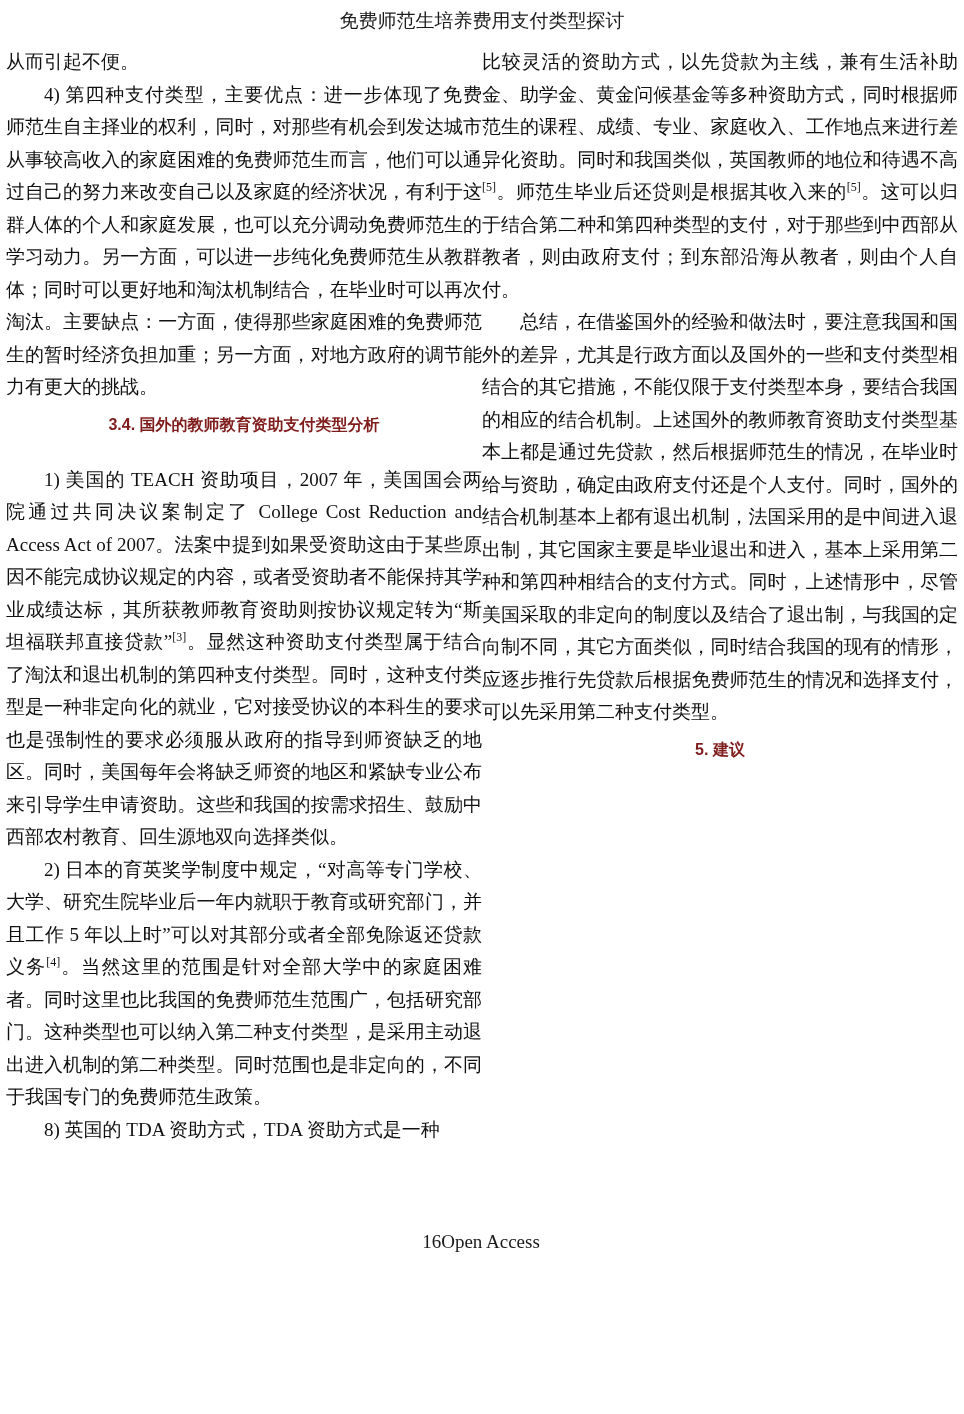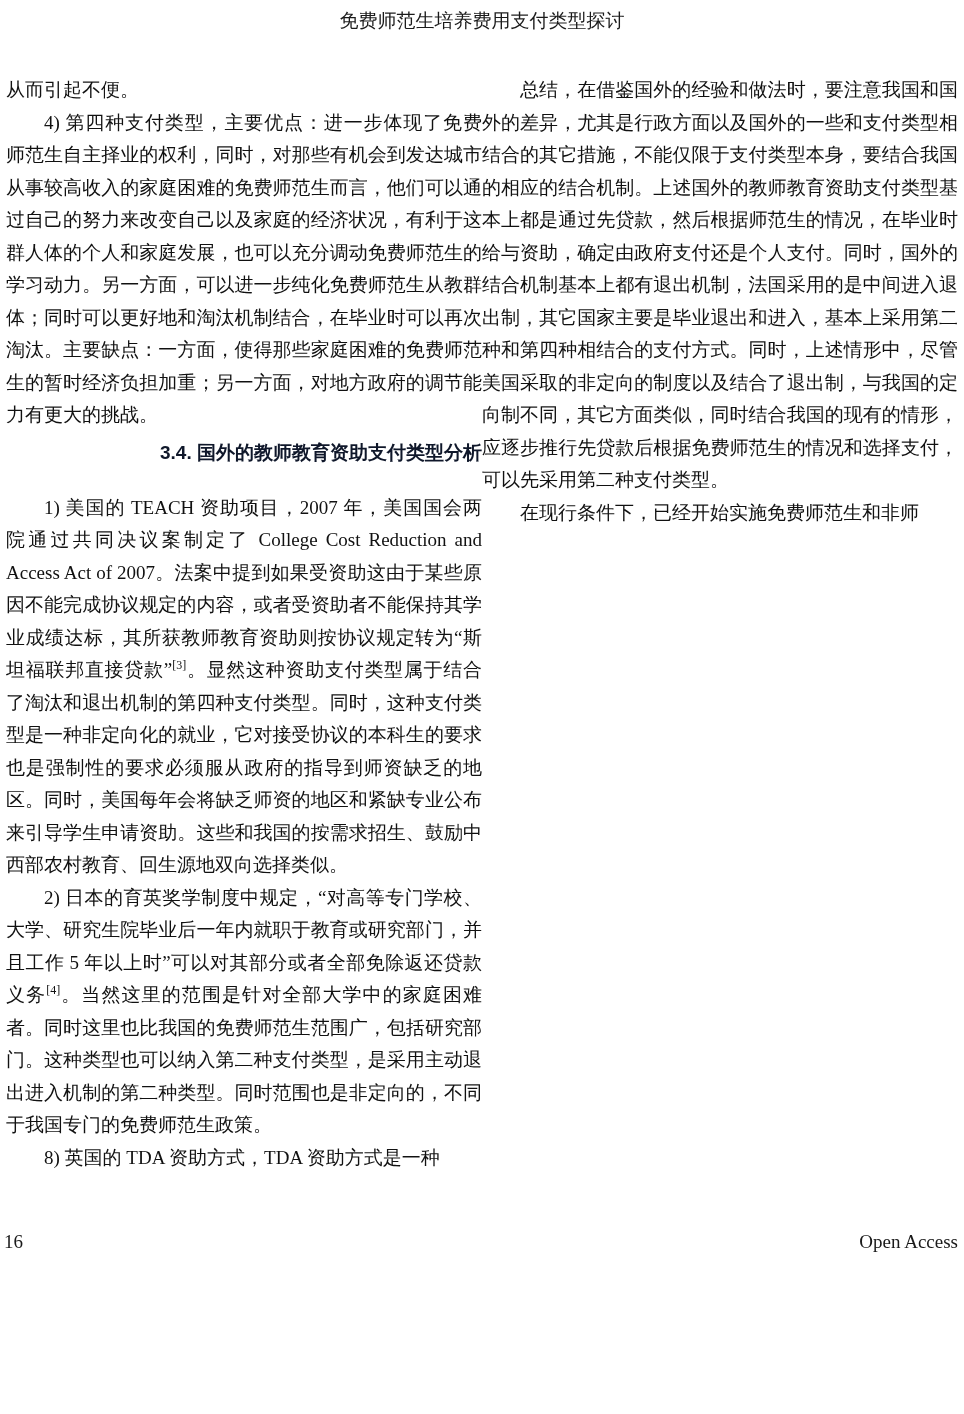--- a/index.html
+++ b/index.html
@@ -30,7 +30,7 @@
   }
   .columns {
     display: flex;
-    margin: 40px 6px 0 6px;
+    margin: 12px 6px 0 6px;
   }
   .column {
     flex: 1 1 0;

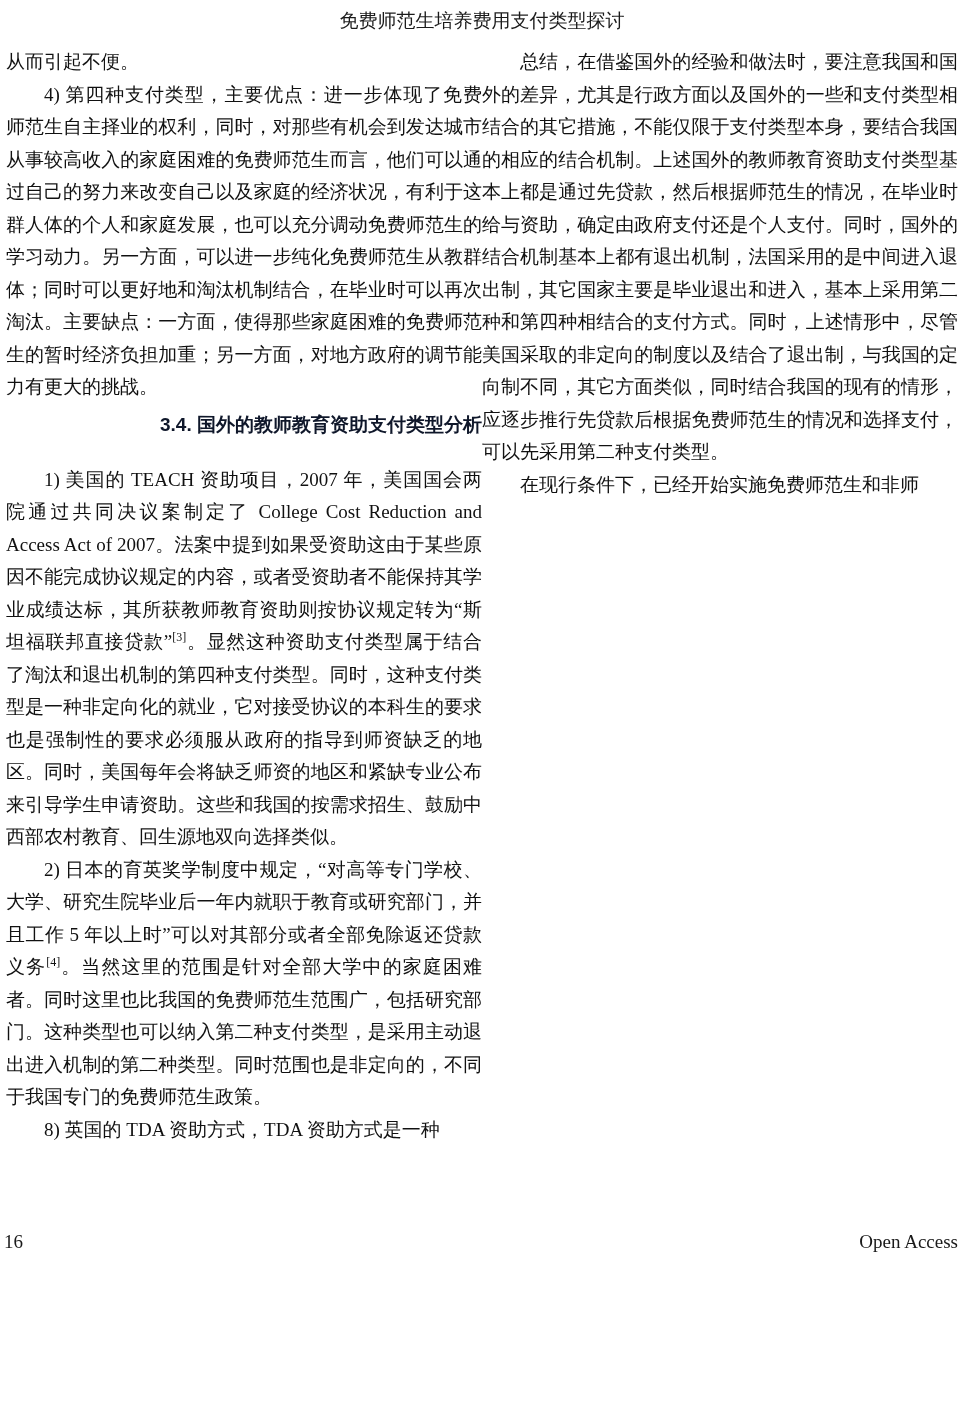--- a/index.html
+++ b/index.html
@@ -91,6 +91,7 @@
         <p class="para indent"><span>8) 英国的 TDA 资助方式，TDA 资助方式是一种</span></p>
       </div>
     <div class="column">
+        <p class="para"><span>比较灵活的资助方式，以先贷款为主线，兼有生活补助金、助学金、黄金问候基金等多种资助方式，同时根据师范生的课程、成绩、专业、家庭收入、工作地点来进行差异化资助。同时和我国类似，英国教师的地位和待遇不高</span><sup class="citation">[5]</sup><span>。师范生毕业后还贷则是根据其收入来的</span><sup class="citation">[5]</sup><span>。这可以归于结合第二种和第四种类型的支付，对于那些到中西部从教者，则由政府支付；到东部沿海从教者，则由个人自付。</span></p>
         <p class="para indent"><span>总结，在借鉴国外的经验和做法时，要注意我国和国外的差异，尤其是行政方面以及国外的一些和支付类型相结合的其它措施，不能仅限于支付类型本身，要结合我国的相应的结合机制。上述国外的教师教育资助支付类型基本上都是通过先贷款，然后根据师范生的情况，在毕业时给与资助，确定由政府支付还是个人支付。同时，国外的结合机制基本上都有退出机制，法国采用的是中间进入退出制，其它国家主要是毕业退出和进入，基本上采用第二种和第四种相结合的支付方式。同时，上述情形中，尽管美国采取的非定向的制度以及结合了退出制，与我国的定向制不同，其它方面类似，同时结合我国的现有的情形，应逐步推行先贷款后根据免费师范生的情况和选择支付，可以先采用第二种支付类型。</span></p>
         <p class="para indent"><span>在现行条件下，已经开始实施免费师范生和非师</span></p>
       </div>

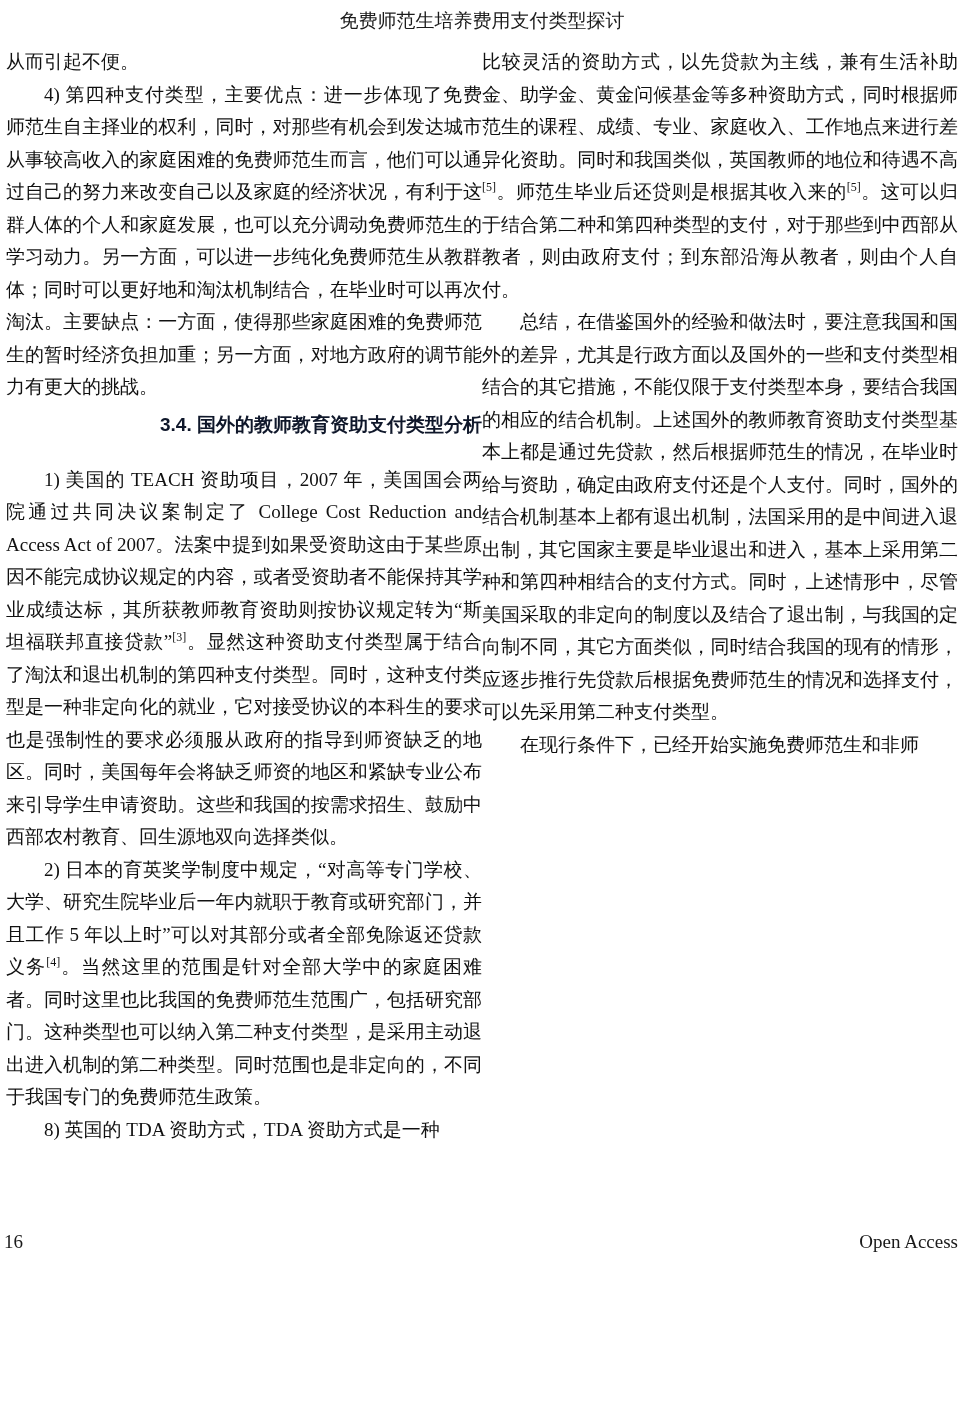--- a/index.html
+++ b/index.html
@@ -52,14 +52,14 @@
     vertical-align: super;
   }
   h2.section-heading {
-    font-size: 19px;
+    font-size: 16px;
     line-height: 30px;
     margin: 6px 0 24px 0;
     font-weight: 700;
-    text-align: right;
+    text-align: center;
     text-indent: 0;
     font-family: "Liberation Sans", "DejaVu Sans", sans-serif;
-    color: #0f172a;
+    color: #7f1d1d;
   }
   .footer {
     position: absolute;

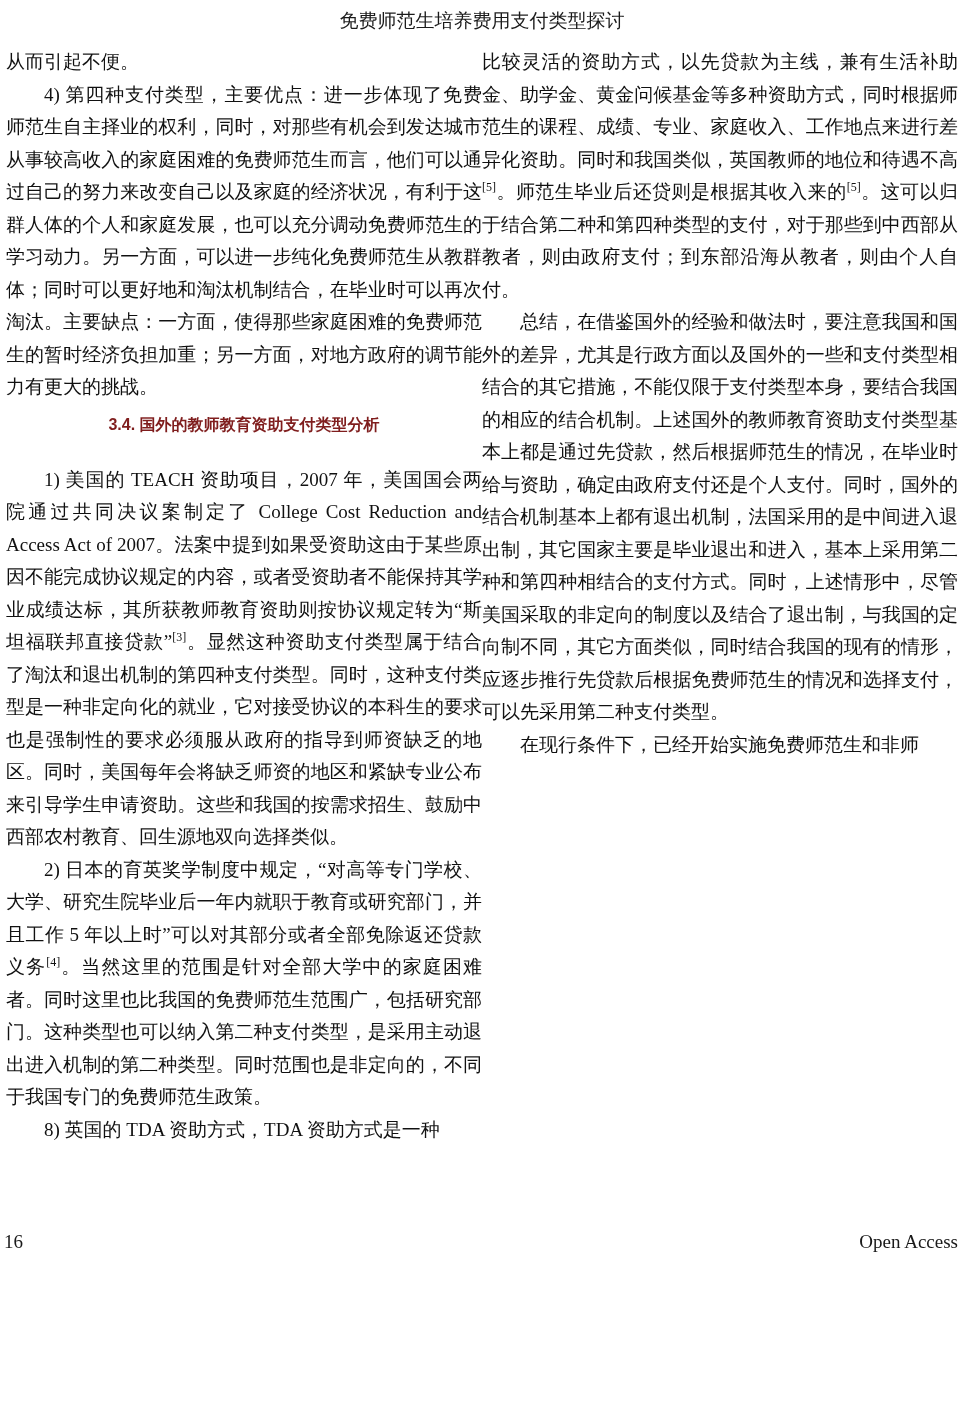--- a/index.html
+++ b/index.html
@@ -93,6 +93,7 @@
     <div class="column">
         <p class="para"><span>比较灵活的资助方式，以先贷款为主线，兼有生活补助金、助学金、黄金问候基金等多种资助方式，同时根据师范生的课程、成绩、专业、家庭收入、工作地点来进行差异化资助。同时和我国类似，英国教师的地位和待遇不高</span><sup class="citation">[5]</sup><span>。师范生毕业后还贷则是根据其收入来的</span><sup class="citation">[5]</sup><span>。这可以归于结合第二种和第四种类型的支付，对于那些到中西部从教者，则由政府支付；到东部沿海从教者，则由个人自付。</span></p>
         <p class="para indent"><span>总结，在借鉴国外的经验和做法时，要注意我国和国外的差异，尤其是行政方面以及国外的一些和支付类型相结合的其它措施，不能仅限于支付类型本身，要结合我国的相应的结合机制。上述国外的教师教育资助支付类型基本上都是通过先贷款，然后根据师范生的情况，在毕业时给与资助，确定由政府支付还是个人支付。同时，国外的结合机制基本上都有退出机制，法国采用的是中间进入退出制，其它国家主要是毕业退出和进入，基本上采用第二种和第四种相结合的支付方式。同时，上述情形中，尽管美国采取的非定向的制度以及结合了退出制，与我国的定向制不同，其它方面类似，同时结合我国的现有的情形，应逐步推行先贷款后根据免费师范生的情况和选择支付，可以先采用第二种支付类型。</span></p>
+        <h2 class="section-heading">5. 建议</h2>
         <p class="para indent"><span>在现行条件下，已经开始实施免费师范生和非师</span></p>
       </div>
   </div>

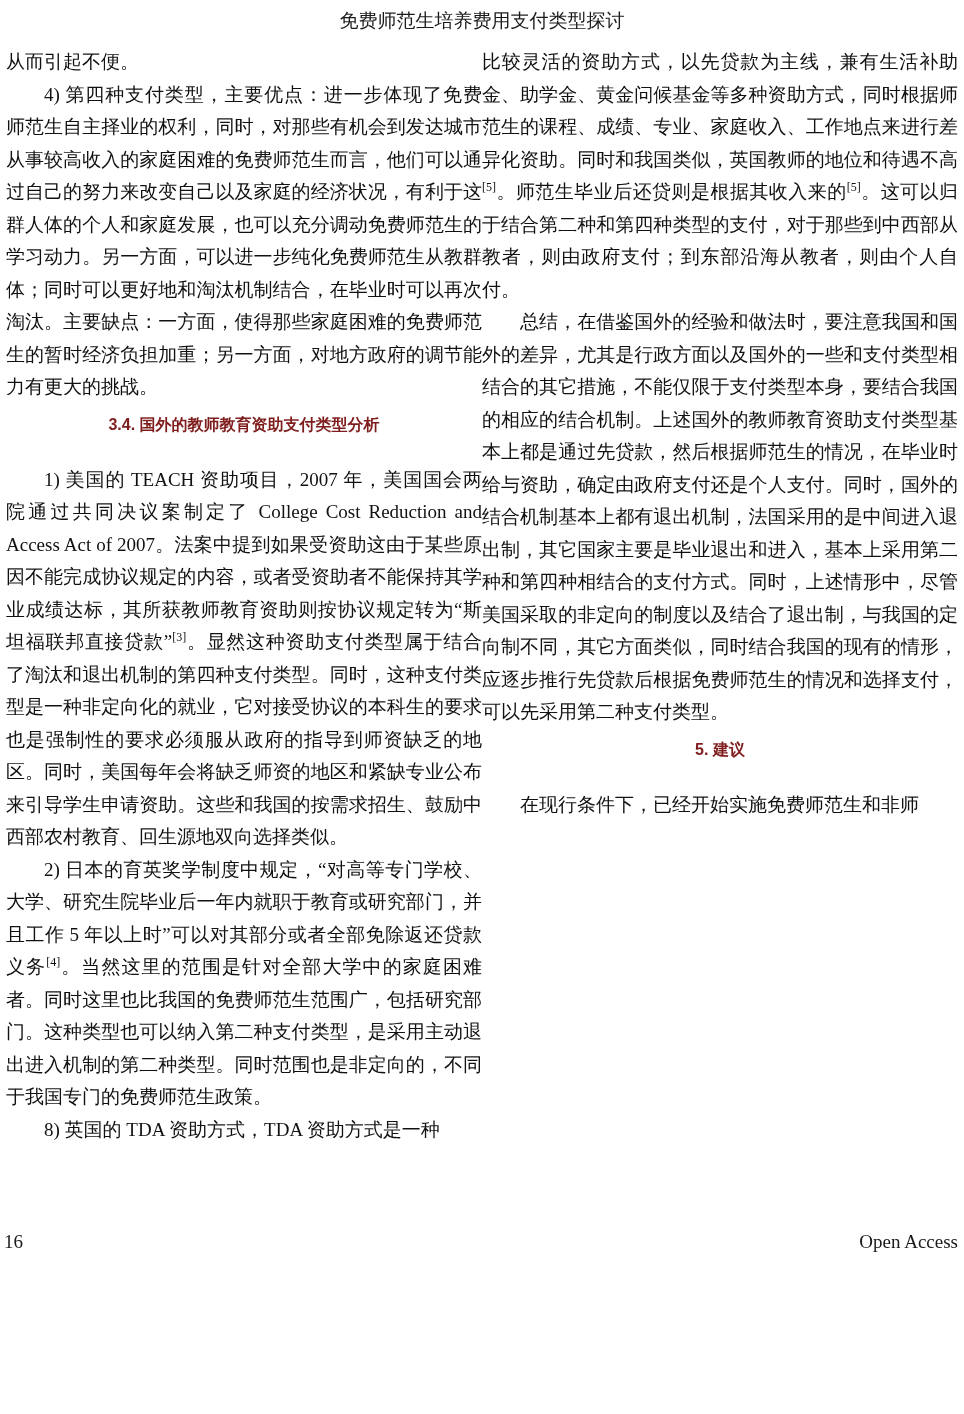--- a/index.html
+++ b/index.html
@@ -94,7 +94,6 @@
         <p class="para"><span>比较灵活的资助方式，以先贷款为主线，兼有生活补助金、助学金、黄金问候基金等多种资助方式，同时根据师范生的课程、成绩、专业、家庭收入、工作地点来进行差异化资助。同时和我国类似，英国教师的地位和待遇不高</span><sup class="citation">[5]</sup><span>。师范生毕业后还贷则是根据其收入来的</span><sup class="citation">[5]</sup><span>。这可以归于结合第二种和第四种类型的支付，对于那些到中西部从教者，则由政府支付；到东部沿海从教者，则由个人自付。</span></p>
         <p class="para indent"><span>总结，在借鉴国外的经验和做法时，要注意我国和国外的差异，尤其是行政方面以及国外的一些和支付类型相结合的其它措施，不能仅限于支付类型本身，要结合我国的相应的结合机制。上述国外的教师教育资助支付类型基本上都是通过先贷款，然后根据师范生的情况，在毕业时给与资助，确定由政府支付还是个人支付。同时，国外的结合机制基本上都有退出机制，法国采用的是中间进入退出制，其它国家主要是毕业退出和进入，基本上采用第二种和第四种相结合的支付方式。同时，上述情形中，尽管美国采取的非定向的制度以及结合了退出制，与我国的定向制不同，其它方面类似，同时结合我国的现有的情形，应逐步推行先贷款后根据免费师范生的情况和选择支付，可以先采用第二种支付类型。</span></p>
         <h2 class="section-heading">5. 建议</h2>
-        <p class="para indent"><span>在现行条件下，已经开始实施免费师范生和非师</span></p>
       </div>
   </div>
 

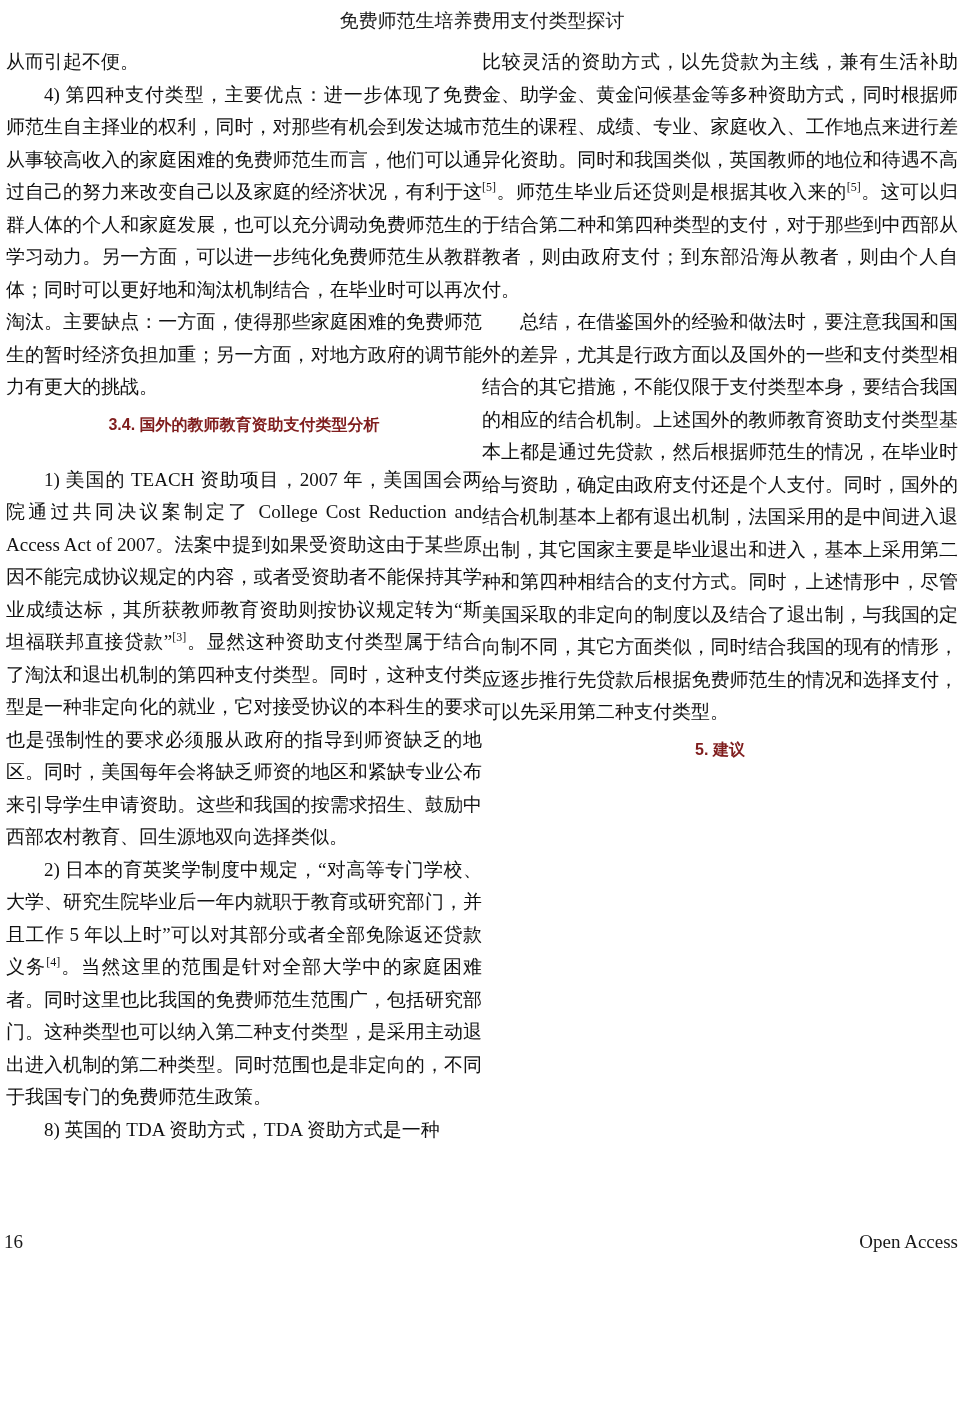--- a/index.html
+++ b/index.html
@@ -67,7 +67,7 @@
     right: 6px;
     bottom: 8px;
     display: flex;
-    justify-content: space-between;
+    justify-content: center;
     align-items: baseline;
     font-size: 19px;
     line-height: 24px;

